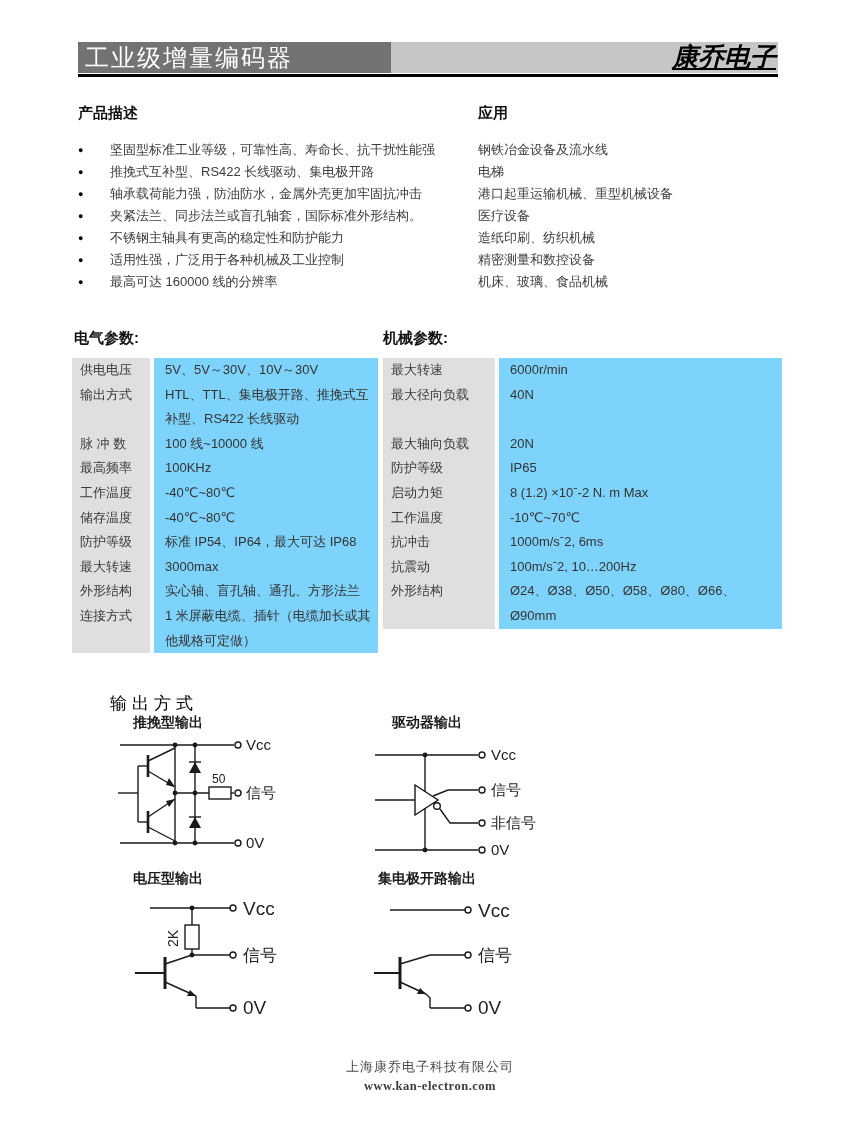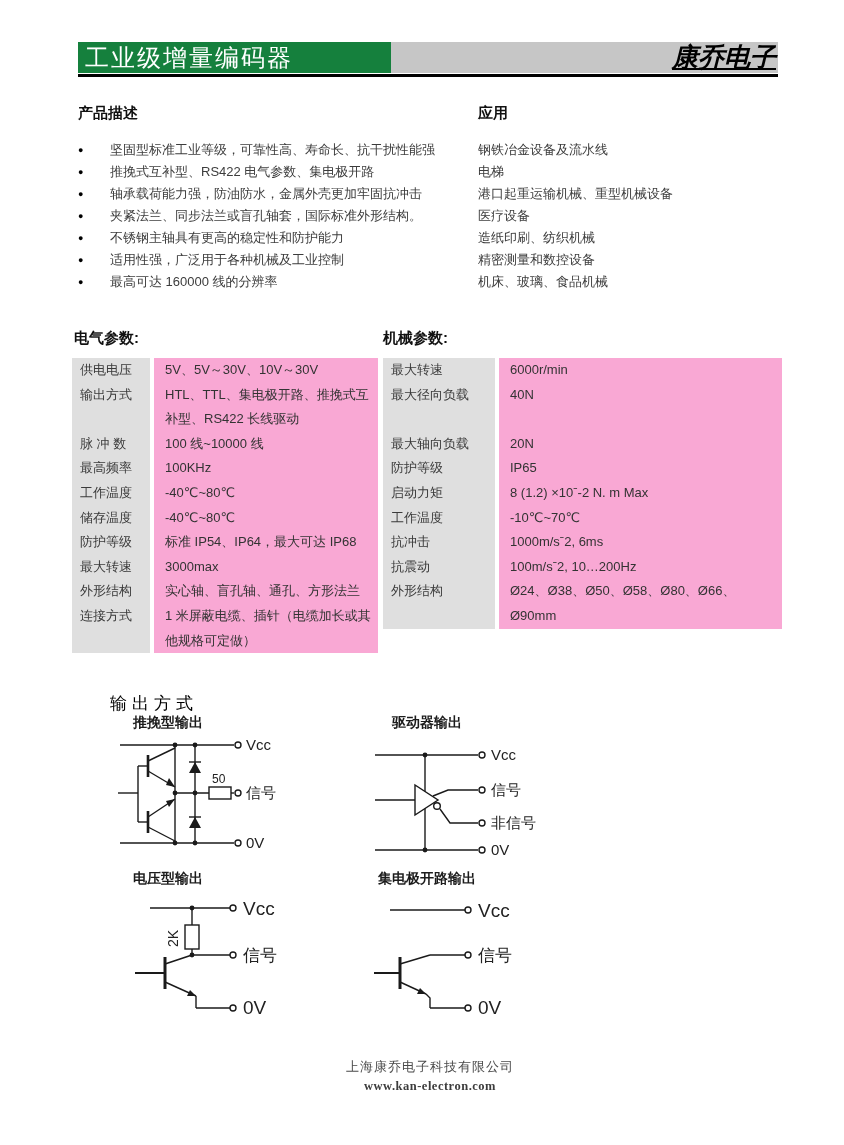--- a/index.html
+++ b/index.html
@@ -11,7 +11,7 @@
   .hdr { position:absolute; left:78px; top:42px; width:700px; }
   .hdr-bar { display:flex; height:31px; }
   .hdr-black {
-    width:313px; background:#15803d; color:#fff; display:flex; align-items:center;
+    width:313px; background:#737373; color:#fff; display:flex; align-items:center;
     font-family:"Liberation Serif","DejaVu Serif",serif;
     font-size:24px; letter-spacing:2px; padding-left:7px; box-sizing:border-box;
   }

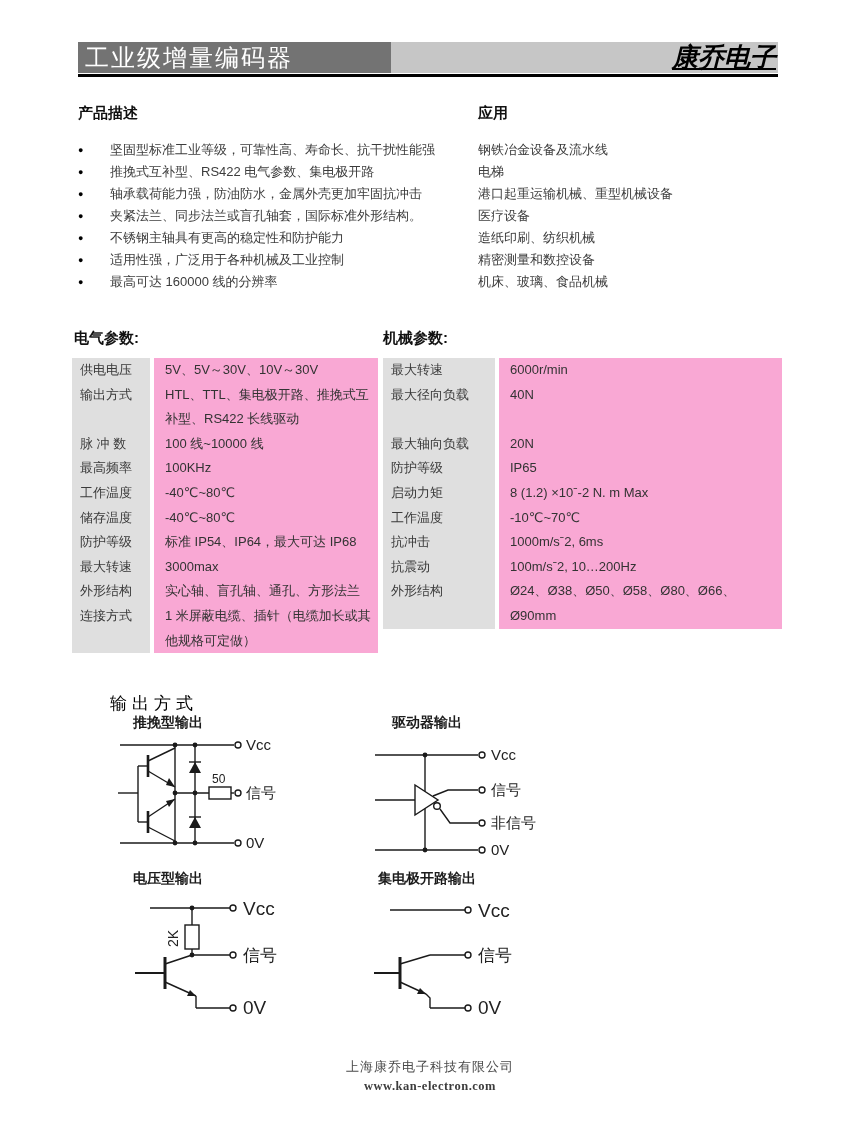--- a/index.html
+++ b/index.html
@@ -74,7 +74,7 @@
       </div>
     <div class="bullet-row">
         <span class="bullet">●</span>
-        <span>推挽式互补型、RS422 电气参数、集电极开路</span>
+        <span>推挽式互补型、RS422 长线驱动、集电极开路</span>
       </div>
     <div class="bullet-row">
         <span class="bullet">●</span>

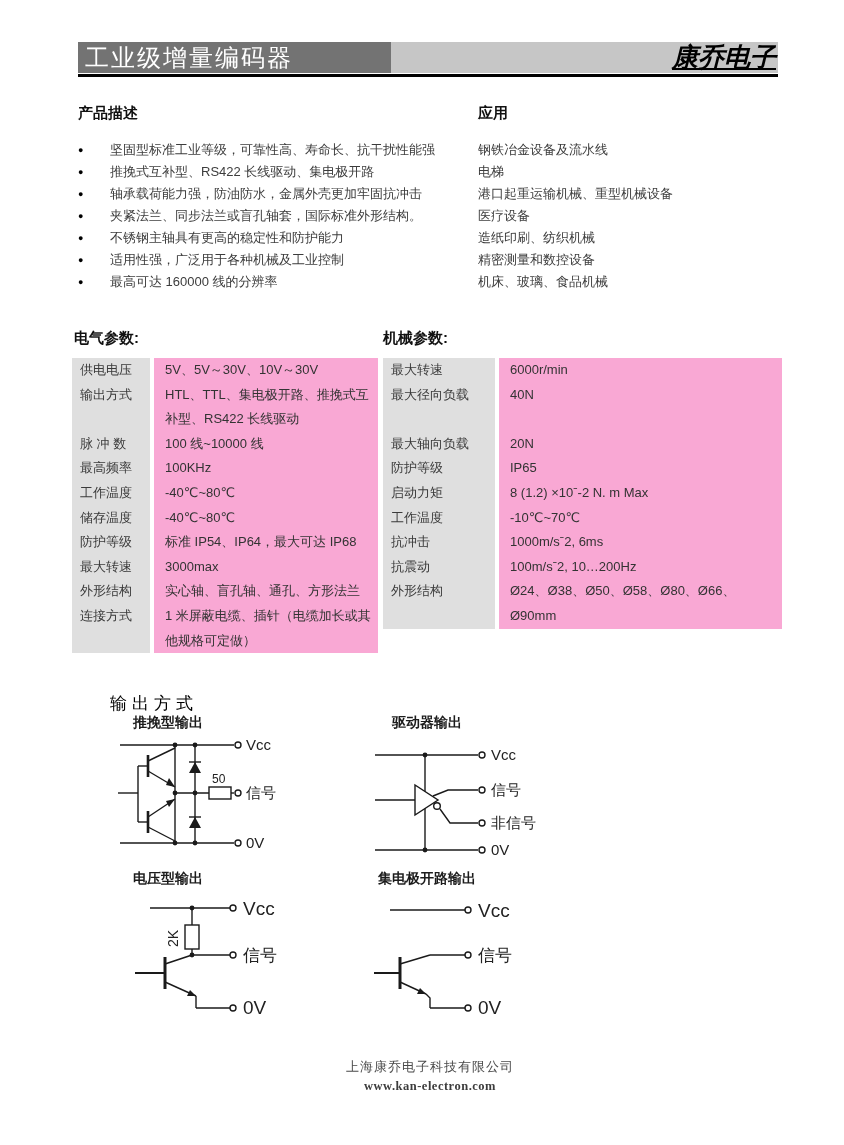--- a/index.html
+++ b/index.html
@@ -33,7 +33,7 @@
   .prow.tall { height:49.2px; }
   .plabel { background:#dfdfdf; color:#3a3a3a; padding-left:8px; box-sizing:border-box; flex-shrink:0; }
   .pgap { width:4px; background:#fff; flex-shrink:0; }
-  .pvalue { background:#f9a8d4; color:#333; flex:1; padding-left:11px; padding-right:6px; box-sizing:border-box; }
+  .pvalue { background:#7dd3fc; color:#333; flex:1; padding-left:11px; padding-right:6px; box-sizing:border-box; }
   .t-elec { left:72px; top:358px; width:306px; }
   .t-elec .plabel { width:78px; }
   .t-mech { left:383px; top:358px; width:399px; }

